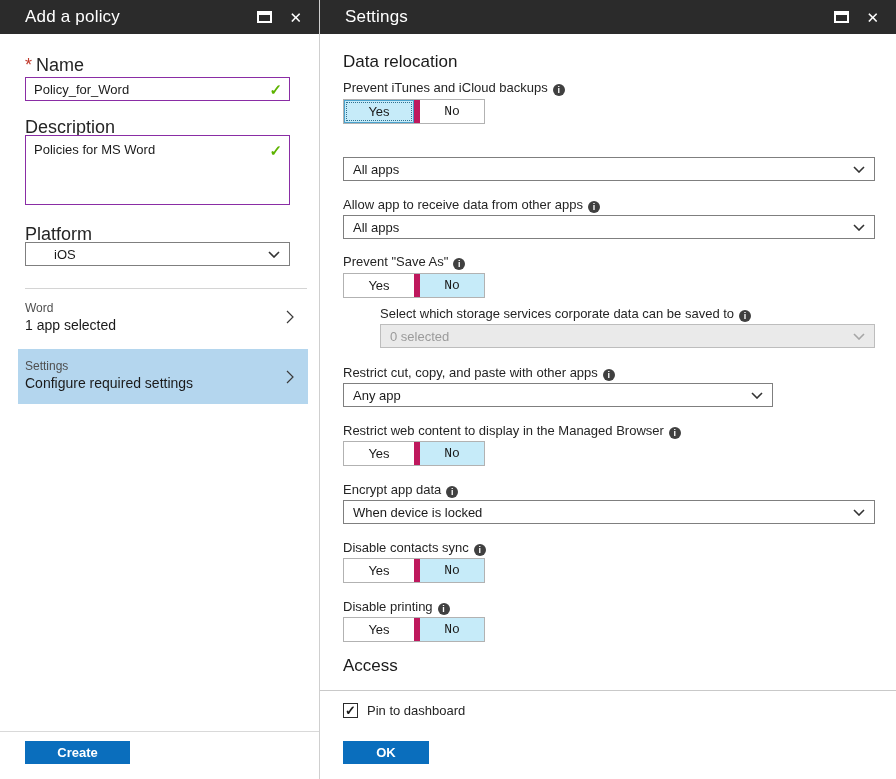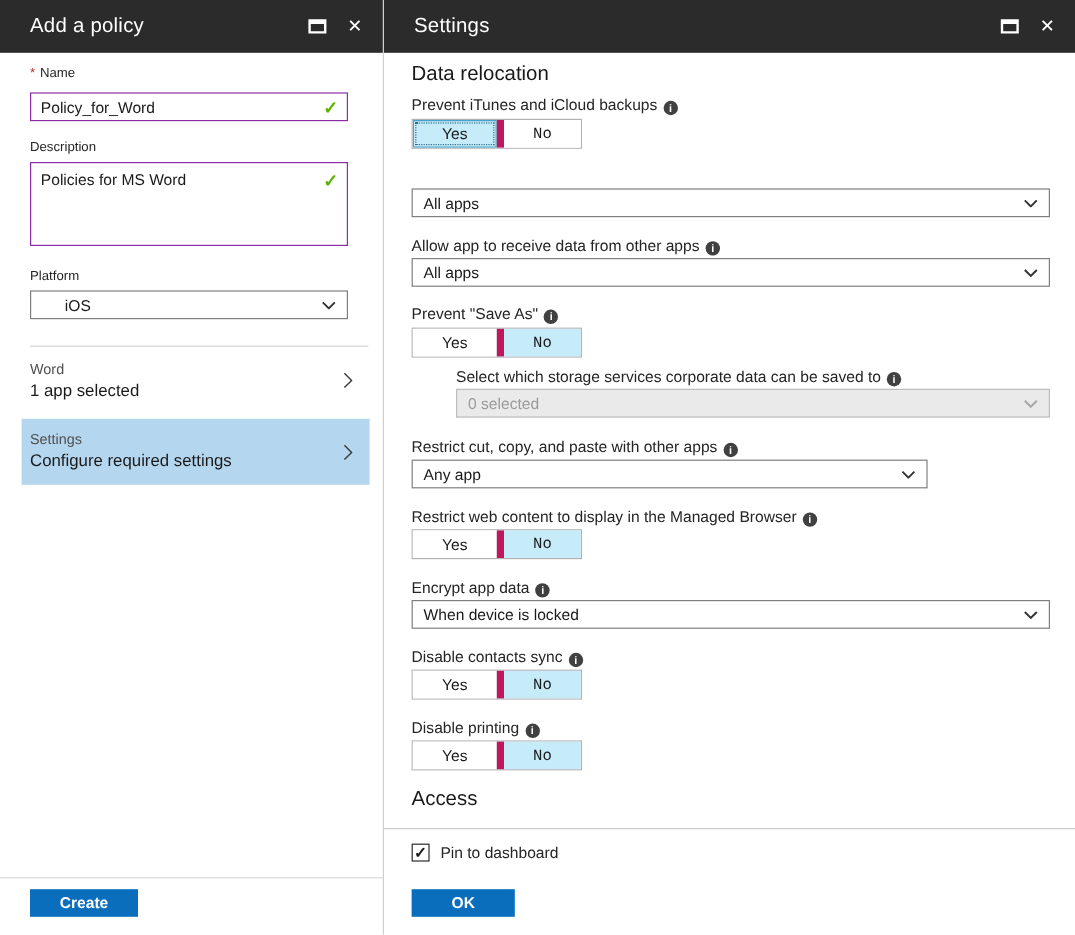--- a/index.html
+++ b/index.html
@@ -13,7 +13,7 @@
   .blade-right { left:320px; width:576px; }
 
   .blade-header {
-    position:absolute; top:0; left:0; right:0; height:44px;
+    position:absolute; top:0; left:0; right:0; height:34px;
     background:#2b2b2b; display:flex; align-items:center;
   }
   .blade-title { color:#fff; font-size:17px; font-weight:400; margin-left:25px; letter-spacing:.2px; }

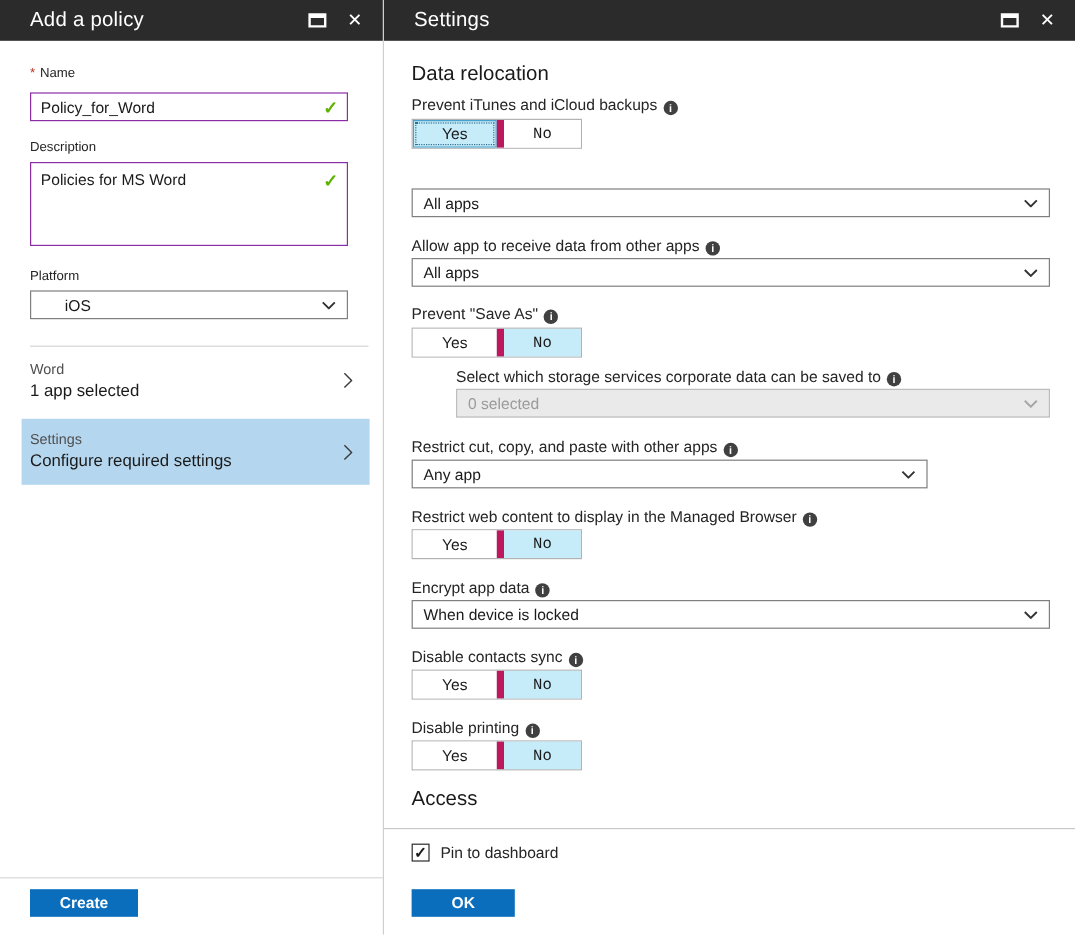--- a/index.html
+++ b/index.html
@@ -21,7 +21,7 @@
   .restore-icon { width:15px; height:12px; border:2px solid #fff; border-top-width:4px; cursor:pointer; }
   .close-icon { color:#fff; font-size:15px; line-height:1; cursor:pointer; padding:1px 2px; }
 
-  .field-label { position:absolute; left:25px; font-size:11px; color:#252525; white-space:nowrap; }
+  .field-label { position:absolute; left:25px; font-size:18px; color:#252525; white-space:nowrap; }
   .req { color:#c0392b; margin-right:4px; }
 
   .input-wrap { position:absolute; left:25px; width:265px; }

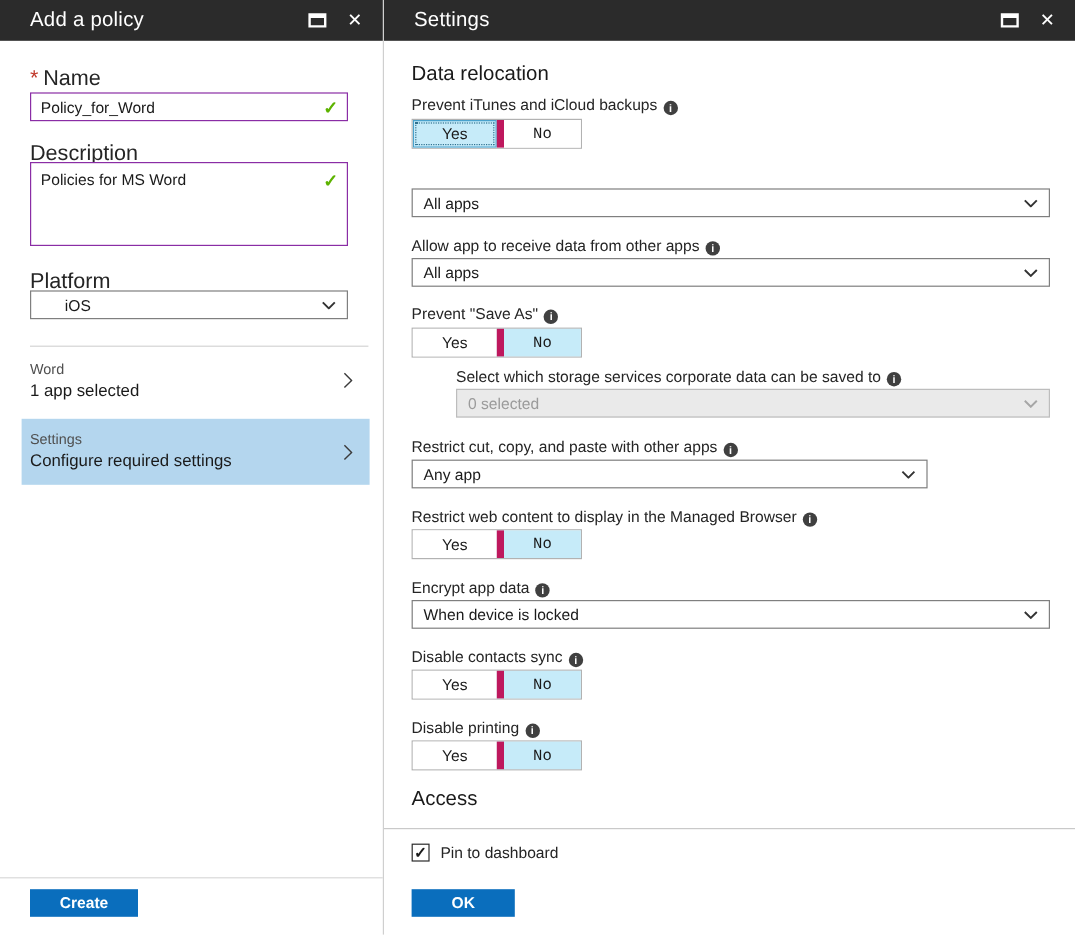--- a/index.html
+++ b/index.html
@@ -144,7 +144,7 @@
   </div>
 
   <div class="divider" style="top:731px; left:0; width:319px; border-top-color:#d9d9d9;"></div>
-  <button class="btn" style="top:741px; left:25px; width:90px;">Create</button>
+  <button class="btn" style="top:741px; left:25px; width:105px;">Create</button>
 </div>
 
 <div class="blade blade-right">

